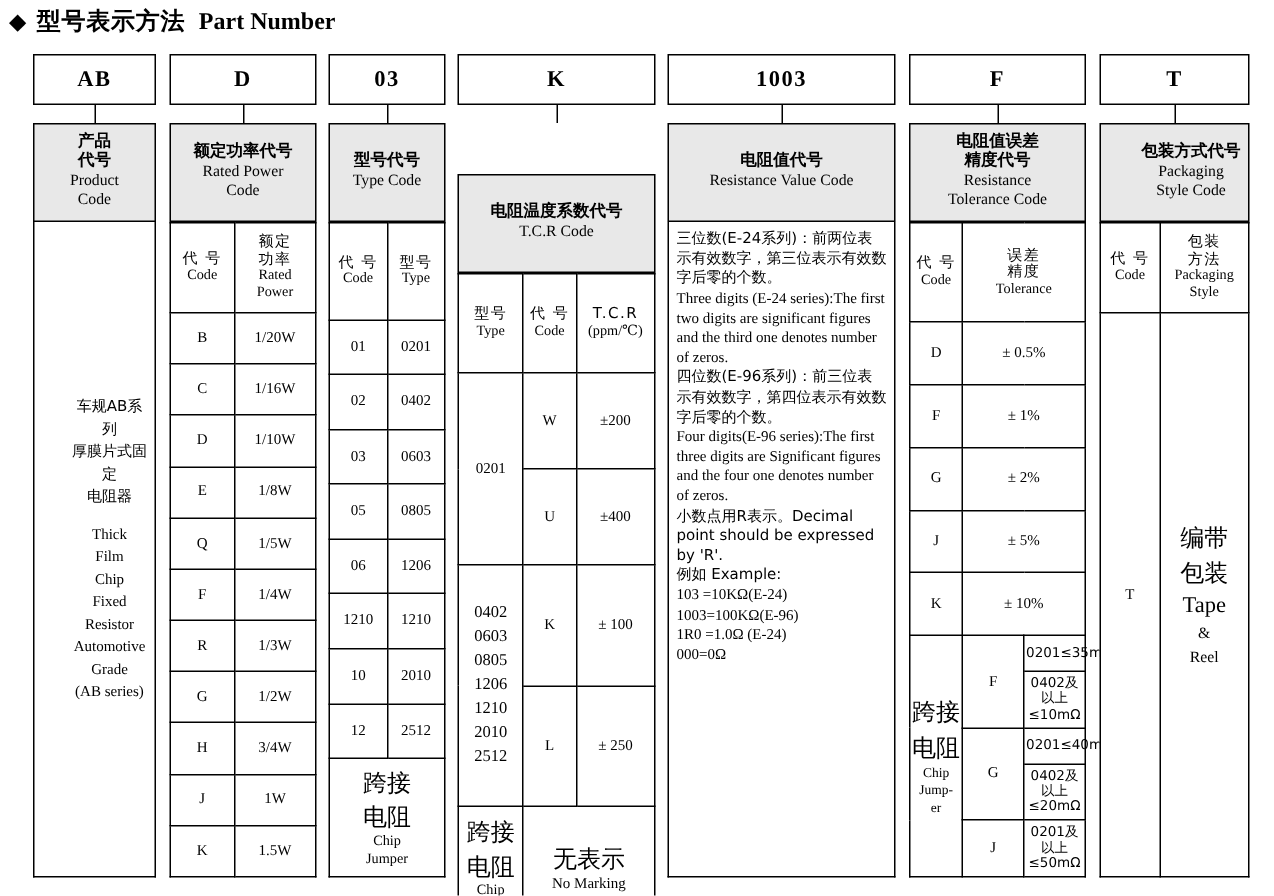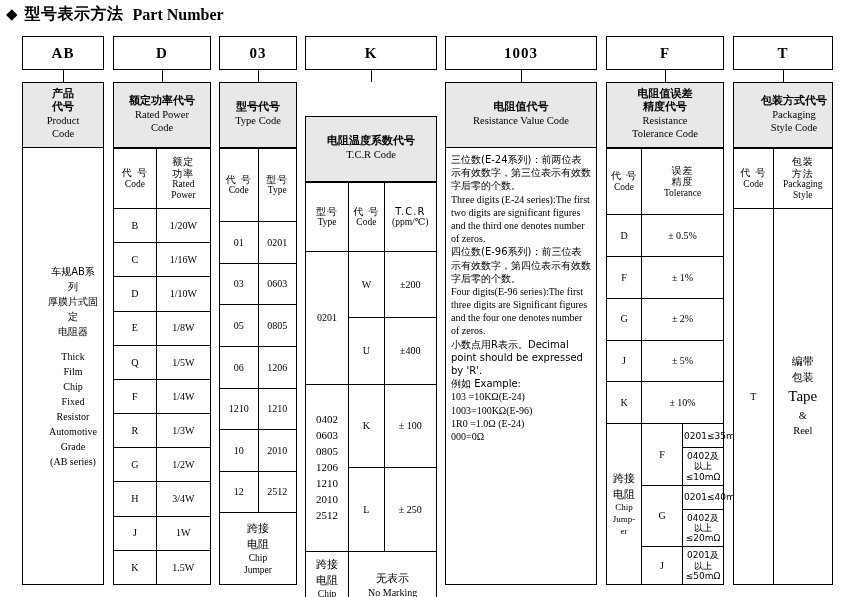--- a/index.html
+++ b/index.html
@@ -276,6 +276,10 @@
             <td class="cellcode">0201</td>
           </tr>
           <tr>
+            <td class="cellcode" style="height:34px;">02</td>
+            <td class="cellcode">0402</td>
+          </tr>
+          <tr>
             <td class="cellcode" style="height:34px;">03</td>
             <td class="cellcode">0603</td>
           </tr>

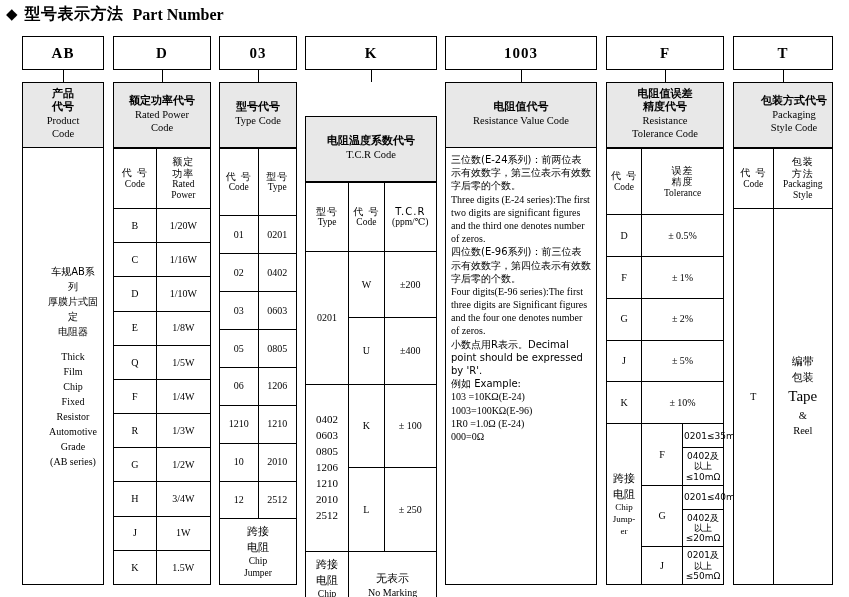--- a/index.html
+++ b/index.html
@@ -133,7 +133,7 @@
     font-family: "Liberation Serif", "DejaVu Serif", serif;
   }
   .midlabel {
-    font-size: 11px;
+    font-size: 16px;
     line-height: 1.45;
     text-align: center;
   }

